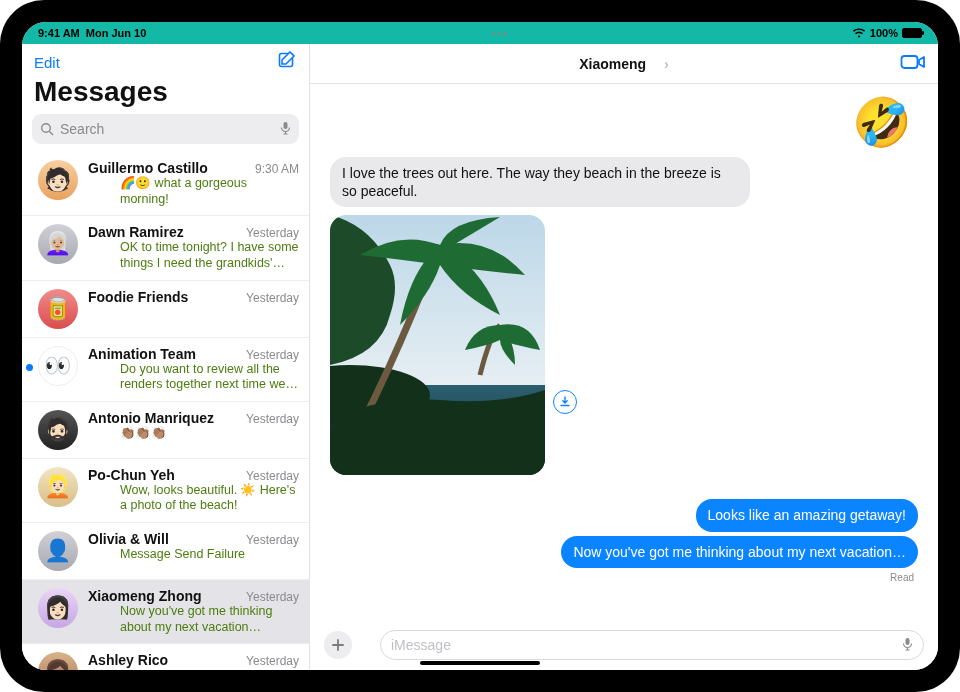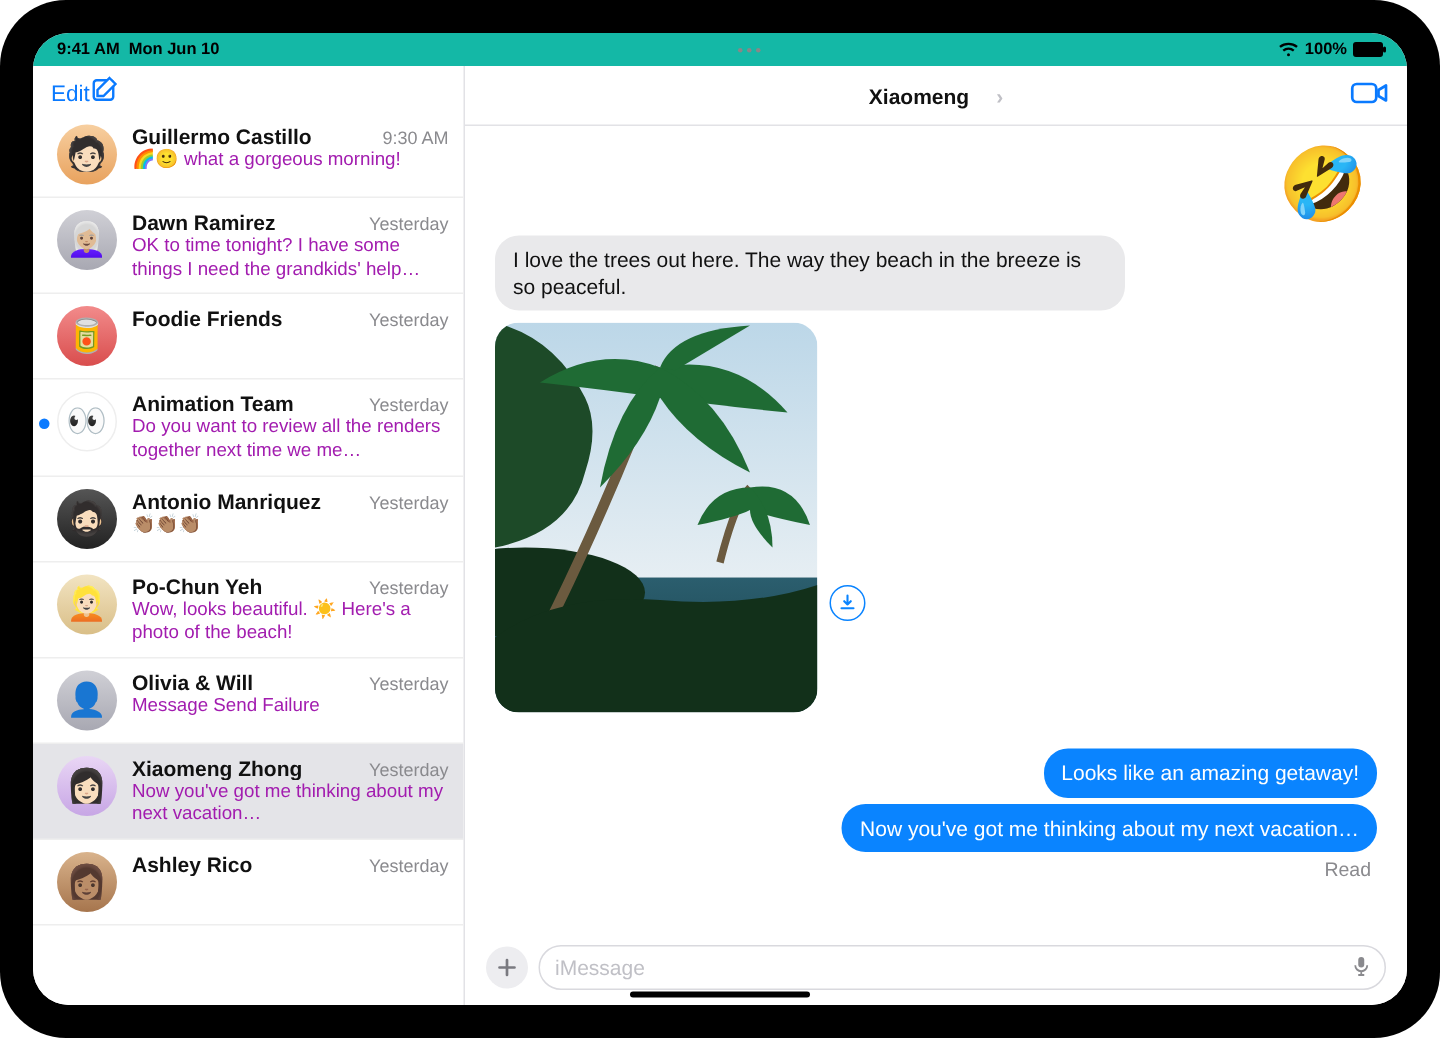--- a/index.html
+++ b/index.html
@@ -46,7 +46,7 @@
     background:#fff;
   }
   .sidebar-top {
-    display:flex; justify-content:flex-start; align-items:center;
+    display:flex; justify-content:space-between; align-items:center;
     padding: 6px 12px 0 12px;
   }
   .link-blue { color:#0a7aff; font-size:15px; }

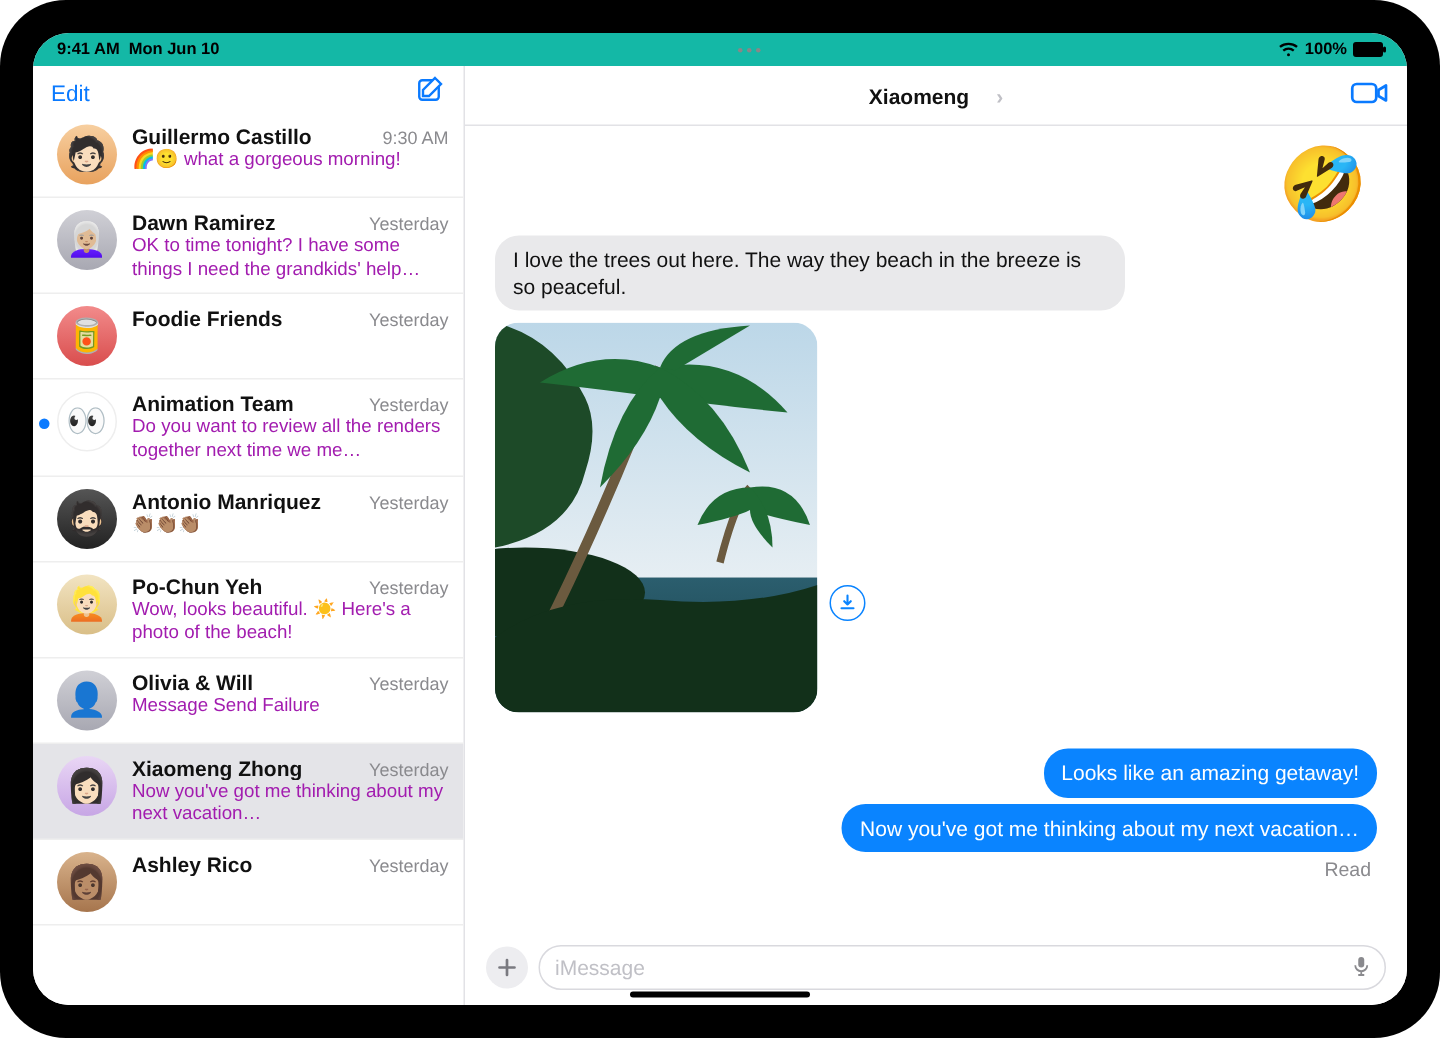--- a/index.html
+++ b/index.html
@@ -178,6 +178,7 @@
               </svg>
           </span>
         </div>
+        <div class="app-title">Messages</div>
 
         <div class="sidebar-list">
           <div class="convo">

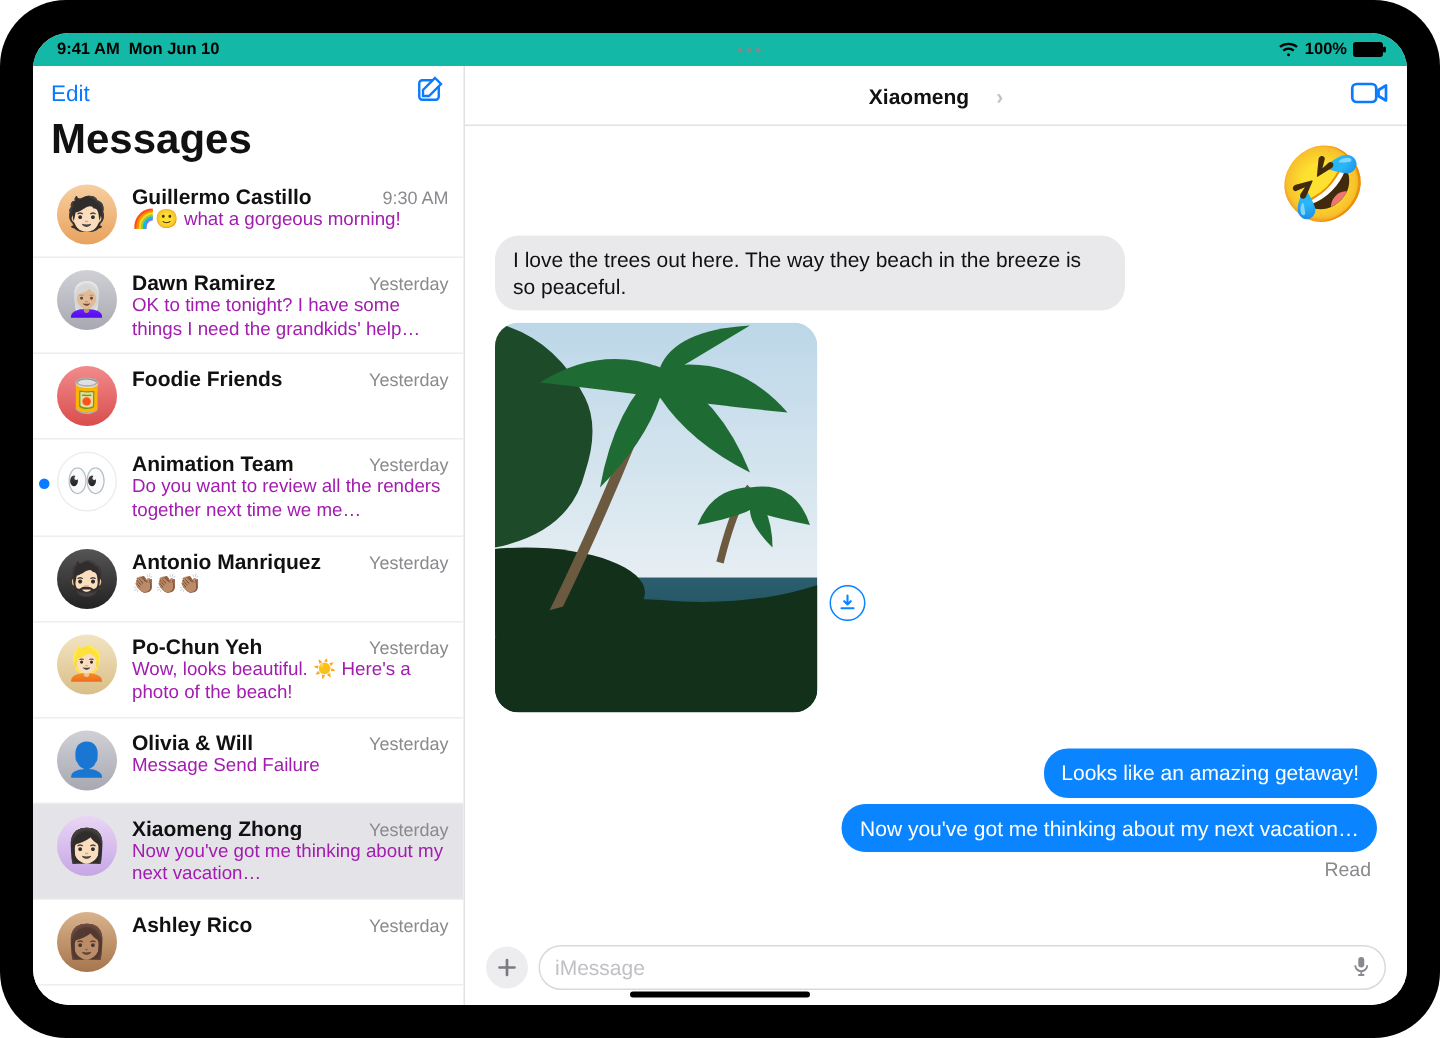--- a/index.html
+++ b/index.html
@@ -179,6 +179,21 @@
           </span>
         </div>
         <div class="app-title">Messages</div>
+        <div class="searchwrap">
+          <div class="search">
+            <svg width="14" height="14" viewBox="0 0 14 14">
+                <circle cx="6" cy="6" r="4.3" fill="none" stroke="#8a8a8e" stroke-width="1.4"></circle>
+                <line x1="9.5" y1="9.5" x2="13" y2="13" stroke="#8a8a8e" stroke-width="1.4"></line>
+              </svg>
+            <span textcontent="Search">Search</span>
+            <span style="margin-left:auto">
+              <svg width="11" height="14" viewBox="0 0 11 14">
+                  <rect x="3.5" y="1" width="4" height="7" rx="2" fill="#8a8a8e"></rect>
+                  <path d="M1.5 6.5a4 4 0 008 0M5.5 10.5v2.5M3.5 13h4" fill="none" stroke="#8a8a8e" stroke-width="1.2"></path>
+                </svg>
+            </span>
+          </div>
+        </div>
 
         <div class="sidebar-list">
           <div class="convo">

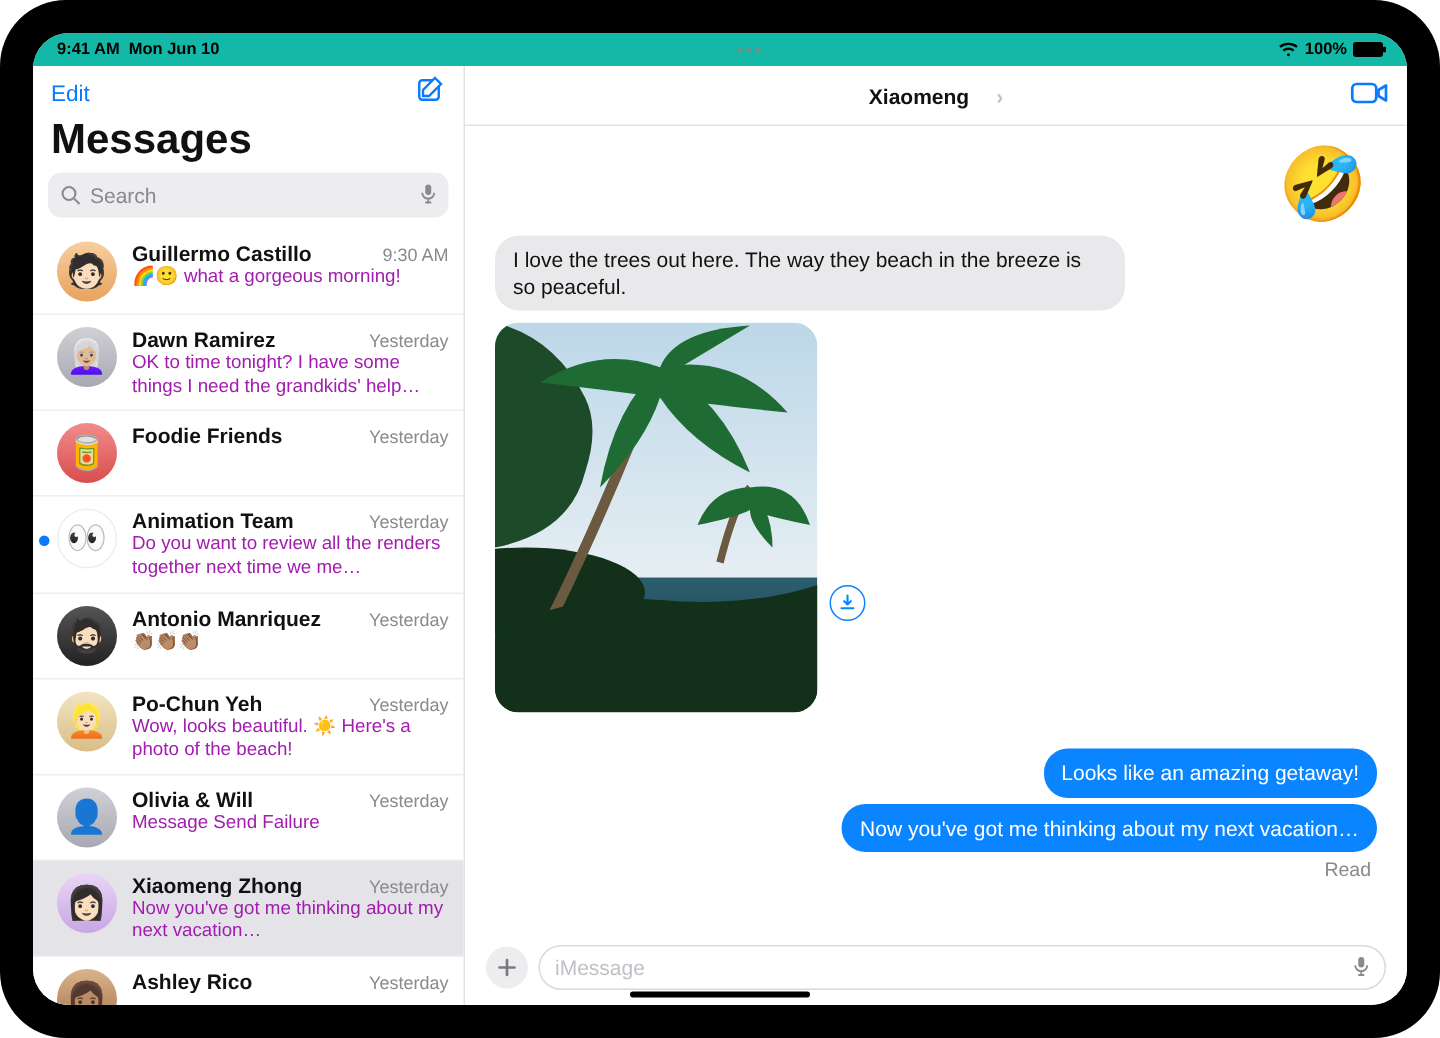--- a/index.html
+++ b/index.html
@@ -82,8 +82,8 @@
   .convo-row1 { display:flex; justify-content:space-between; align-items:baseline; gap:6px;}
   .convo-name { font-size:14px; font-weight:700; color:#111; white-space:nowrap; overflow:hidden; text-overflow:ellipsis;}
   .convo-time { font-size:12px; color:#8a8a8e; white-space:nowrap;}
-  .convo-preview { font-size:12.5px; color:#a21caf; line-height:1.25;
-    display:-webkit-box; -webkit-line-clamp:2; -webkit-box-orient:vertical; overflow:hidden;}
+  .convo-preview { font-size:12.5px; color:#4d7c0f; line-height:1.25;
+    display:-webkit-box; -webkit-line-clamp:2; -webkit-box-orient:vertical; overflow:hidden;margin-left:32px;}
   
   .chat { flex:1; display:flex; flex-direction:column; background:#fff; }
   .chat-header {

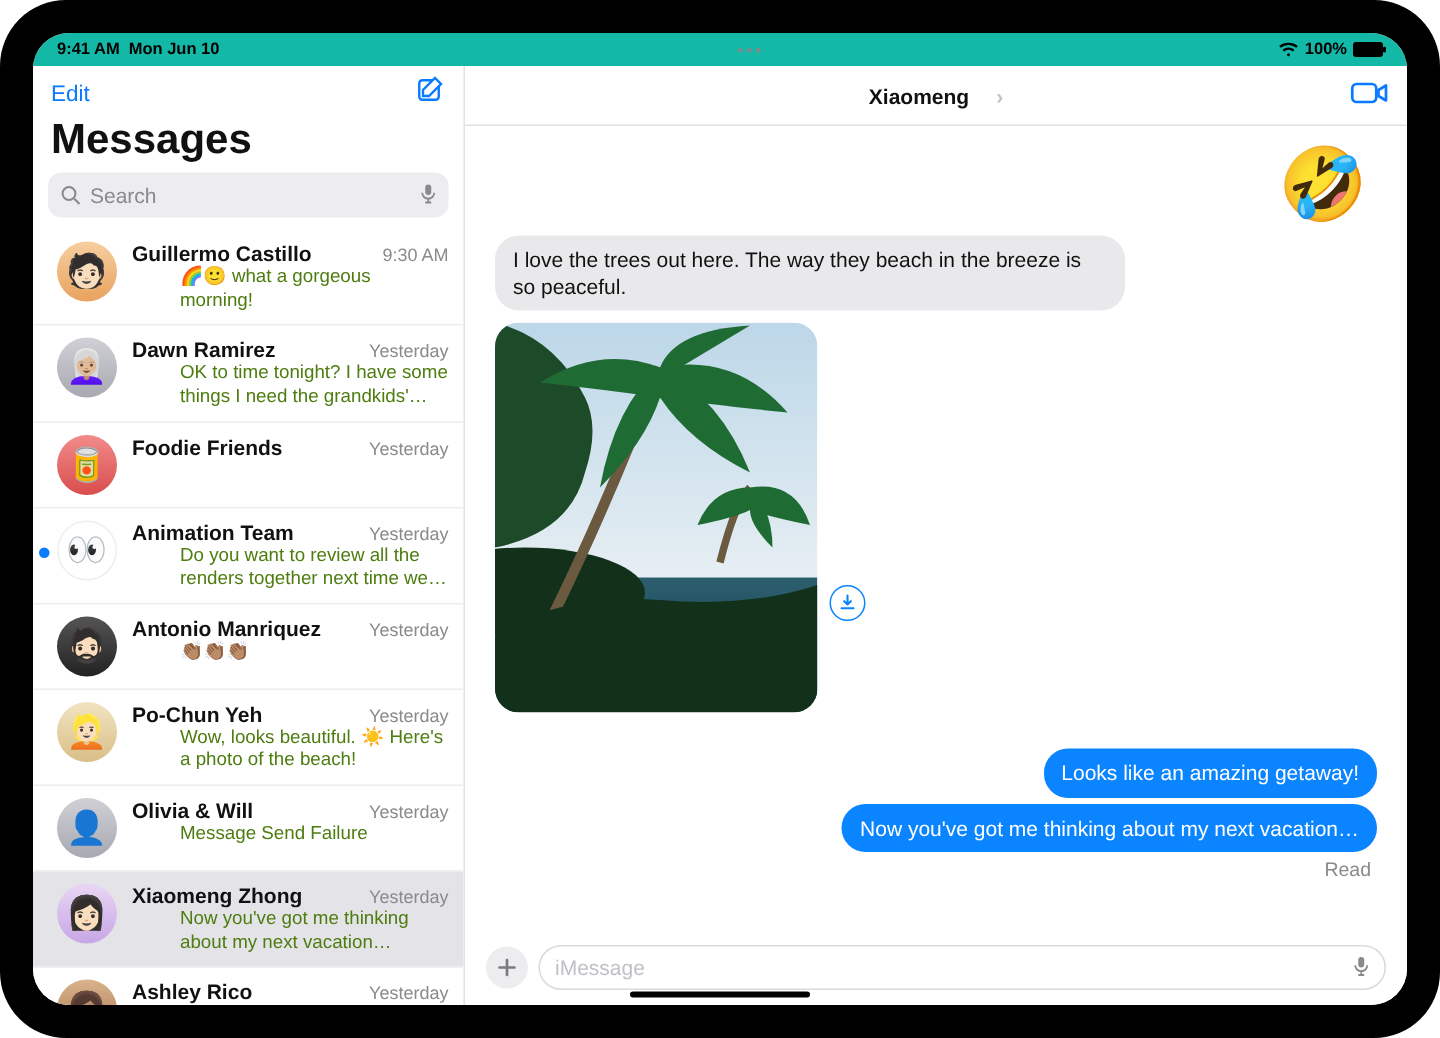--- a/index.html
+++ b/index.html
@@ -115,7 +115,7 @@
     background:#fff;
   }
   .photo-row { display:flex; align-items:center; }
-  .read-label { text-align:right; font-size:13px; color:#8a8a8e; padding-right:4px; margin-top:2px; margin-bottom:2px;}
+  .read-label { text-align:right; font-size:10px; color:#8a8a8e; padding-right:4px; margin-top:2px; margin-bottom:2px;}
   .composer {
     display:flex; align-items:center; gap:7px; padding: 4px 14px 10px 14px;
   }

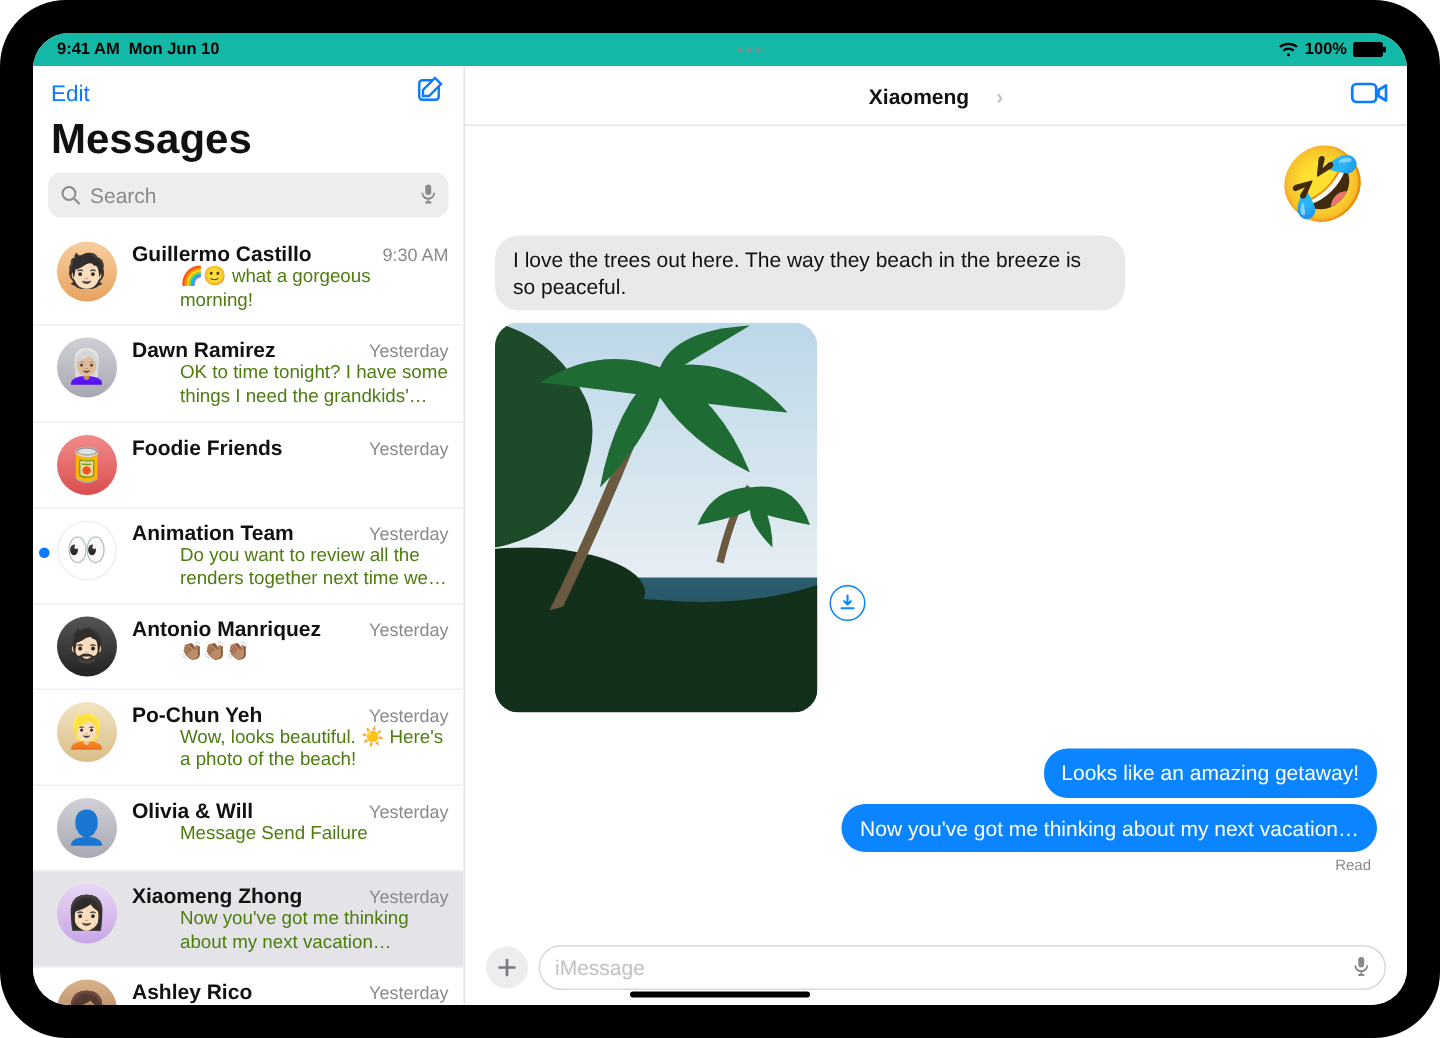--- a/index.html
+++ b/index.html
@@ -117,7 +117,7 @@
   .photo-row { display:flex; align-items:center; }
   .read-label { text-align:right; font-size:10px; color:#8a8a8e; padding-right:4px; margin-top:2px; margin-bottom:2px;}
   .composer {
-    display:flex; align-items:center; gap:7px; padding: 4px 14px 10px 14px;
+    display:flex; align-items:center; gap:28px; padding: 4px 14px 10px 14px;
   }
   .plus {
     width:28px; height:28px; border-radius:50%; background:#ededf0; color:#7a7a80;

